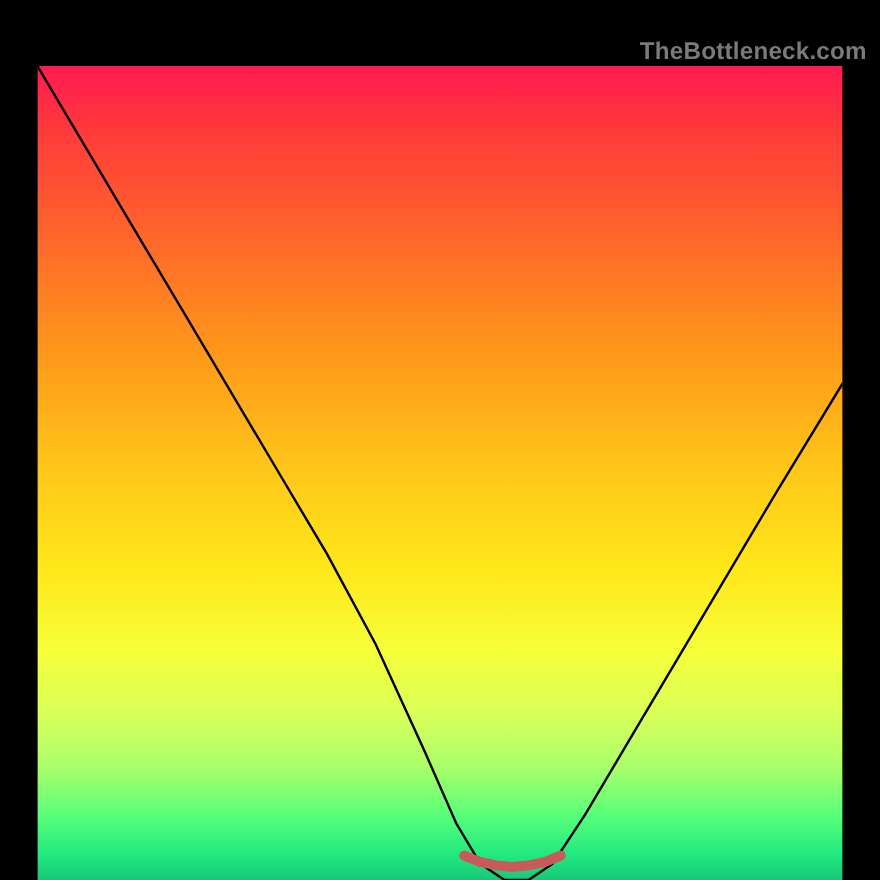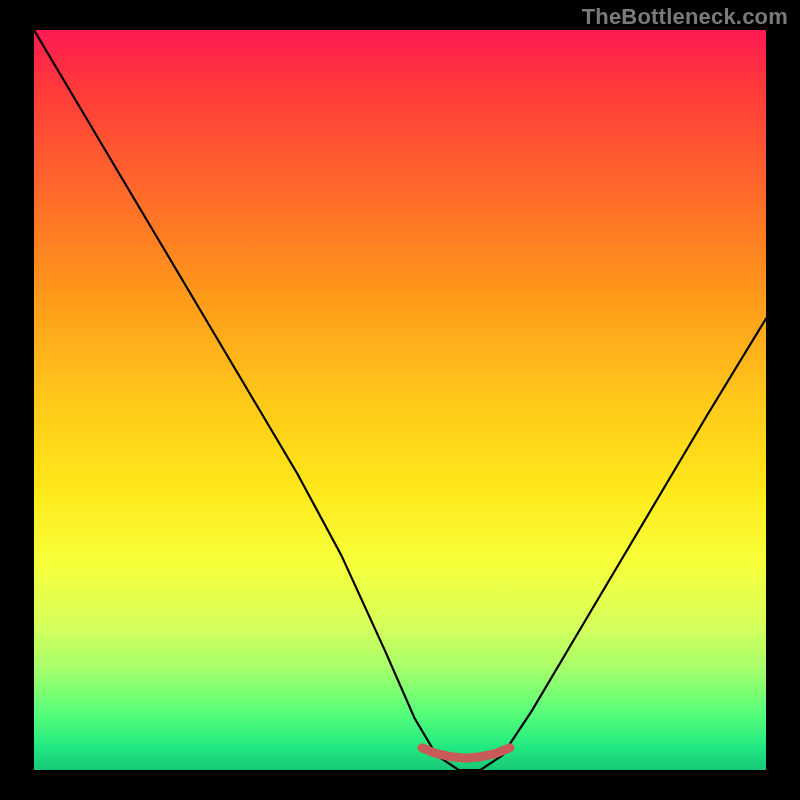--- a/index.html
+++ b/index.html
@@ -16,6 +16,7 @@
     width: 800px;
     height: 596px;
     background: #000;
+    margin-top: 30px;
   }
   .watermark {
     position: absolute;

